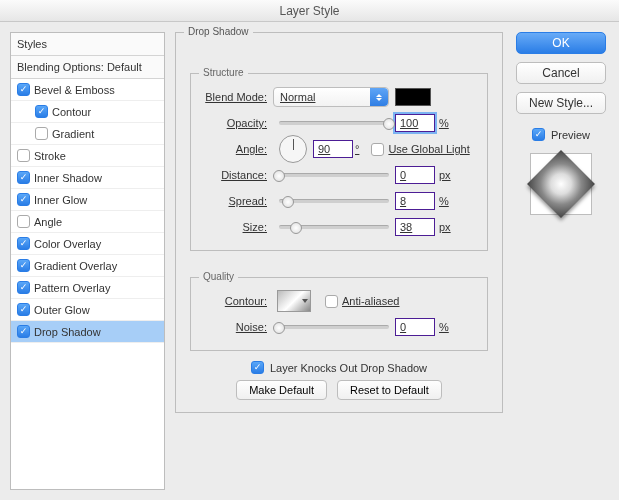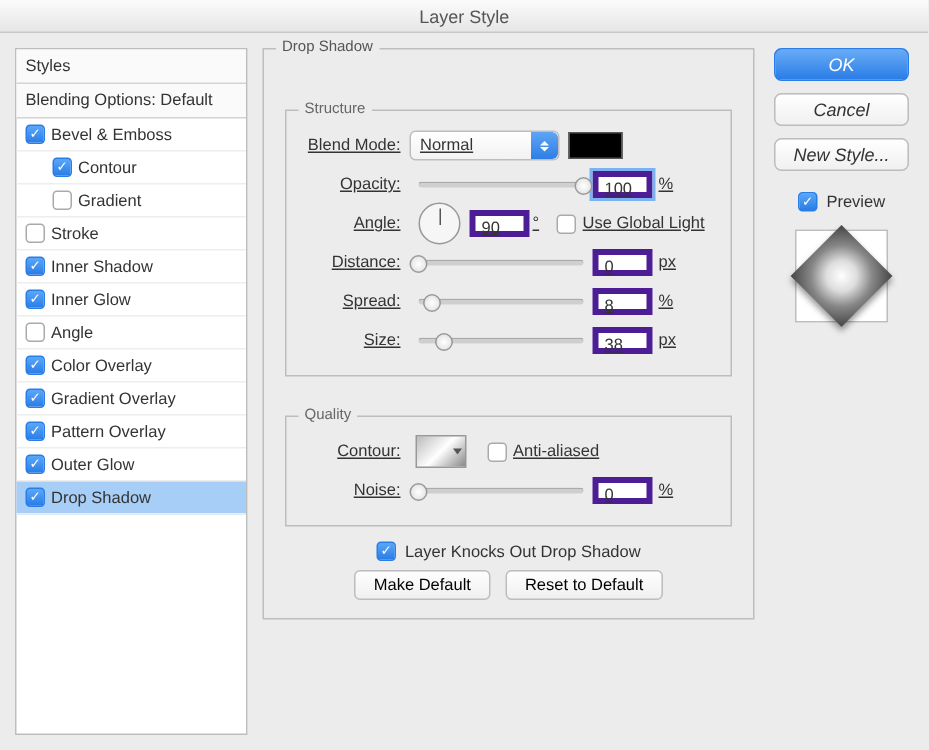--- a/index.html
+++ b/index.html
@@ -240,7 +240,6 @@
     background: linear-gradient(#fff,#f0f0f0);
     font-size: 12px; line-height:20px;
     text-align: center;
-    font-style: italic;
   }
   .rbtn.primary {
     background: linear-gradient(#68abf7,#2a7de6);

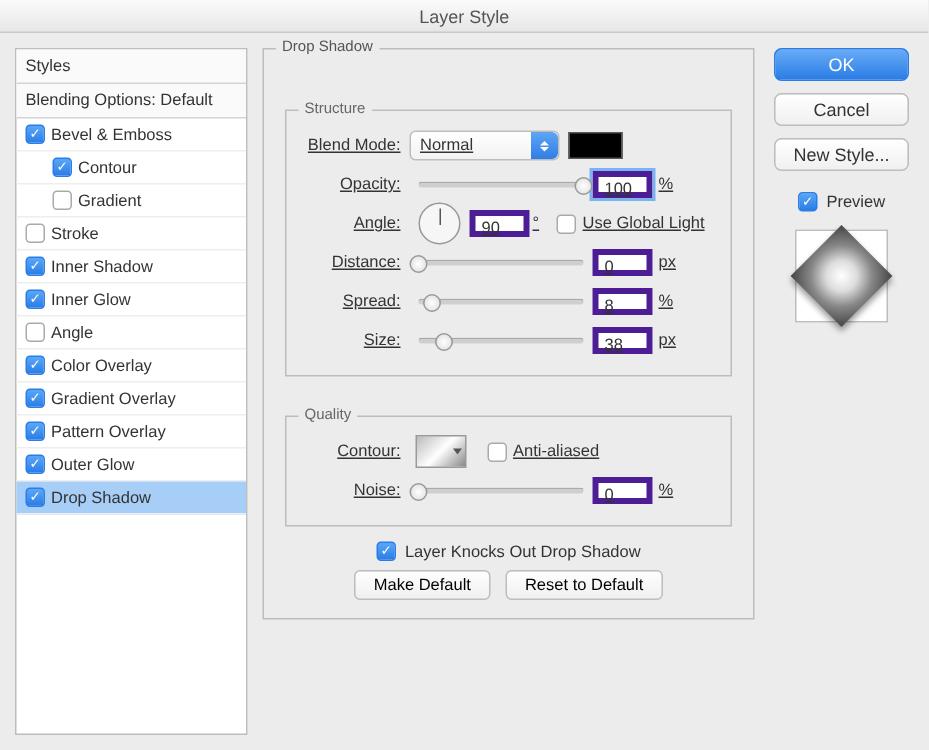--- a/index.html
+++ b/index.html
@@ -121,7 +121,7 @@
     color: #333;
   }
   .select {
-    width: 100px; height: 20px;
+    width: 116px; height: 20px;
     background: linear-gradient(#fff,#f2f2f2);
     border: 1px solid #bdbdbd;
     border-radius: 4px;

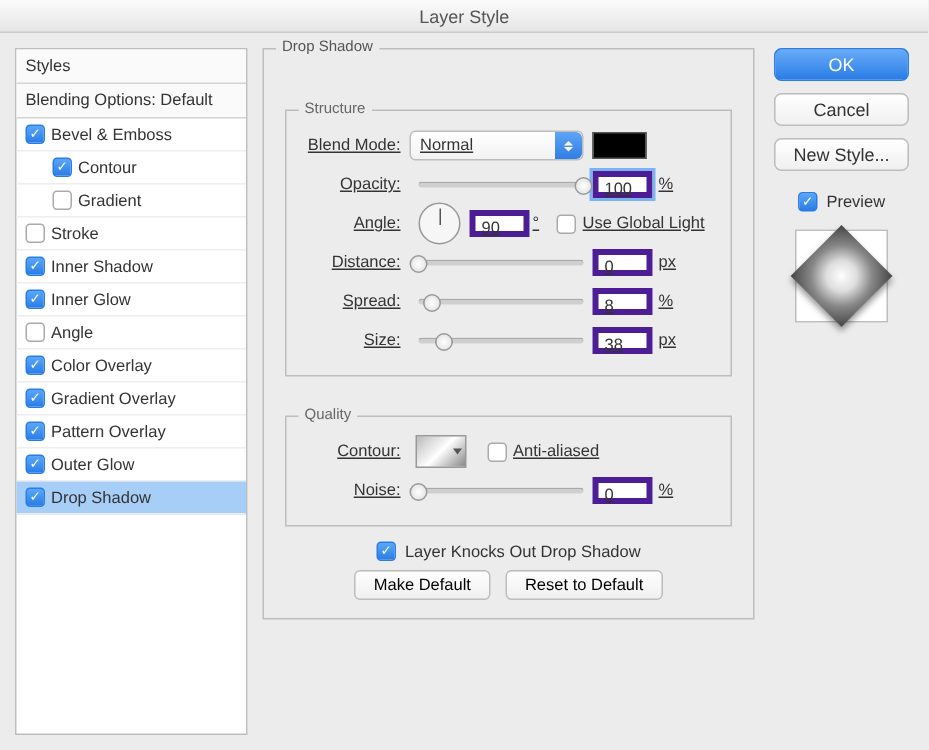--- a/index.html
+++ b/index.html
@@ -173,7 +173,7 @@
   }
   .num {
     width: 40px; height: 18px;
-    background: #fff; border: 4px solid #4c1d95;
+    background: #fff; border: 1px solid #4c1d95;
     font-size: 11px;
     padding: 0 4px;
     text-align: left;

